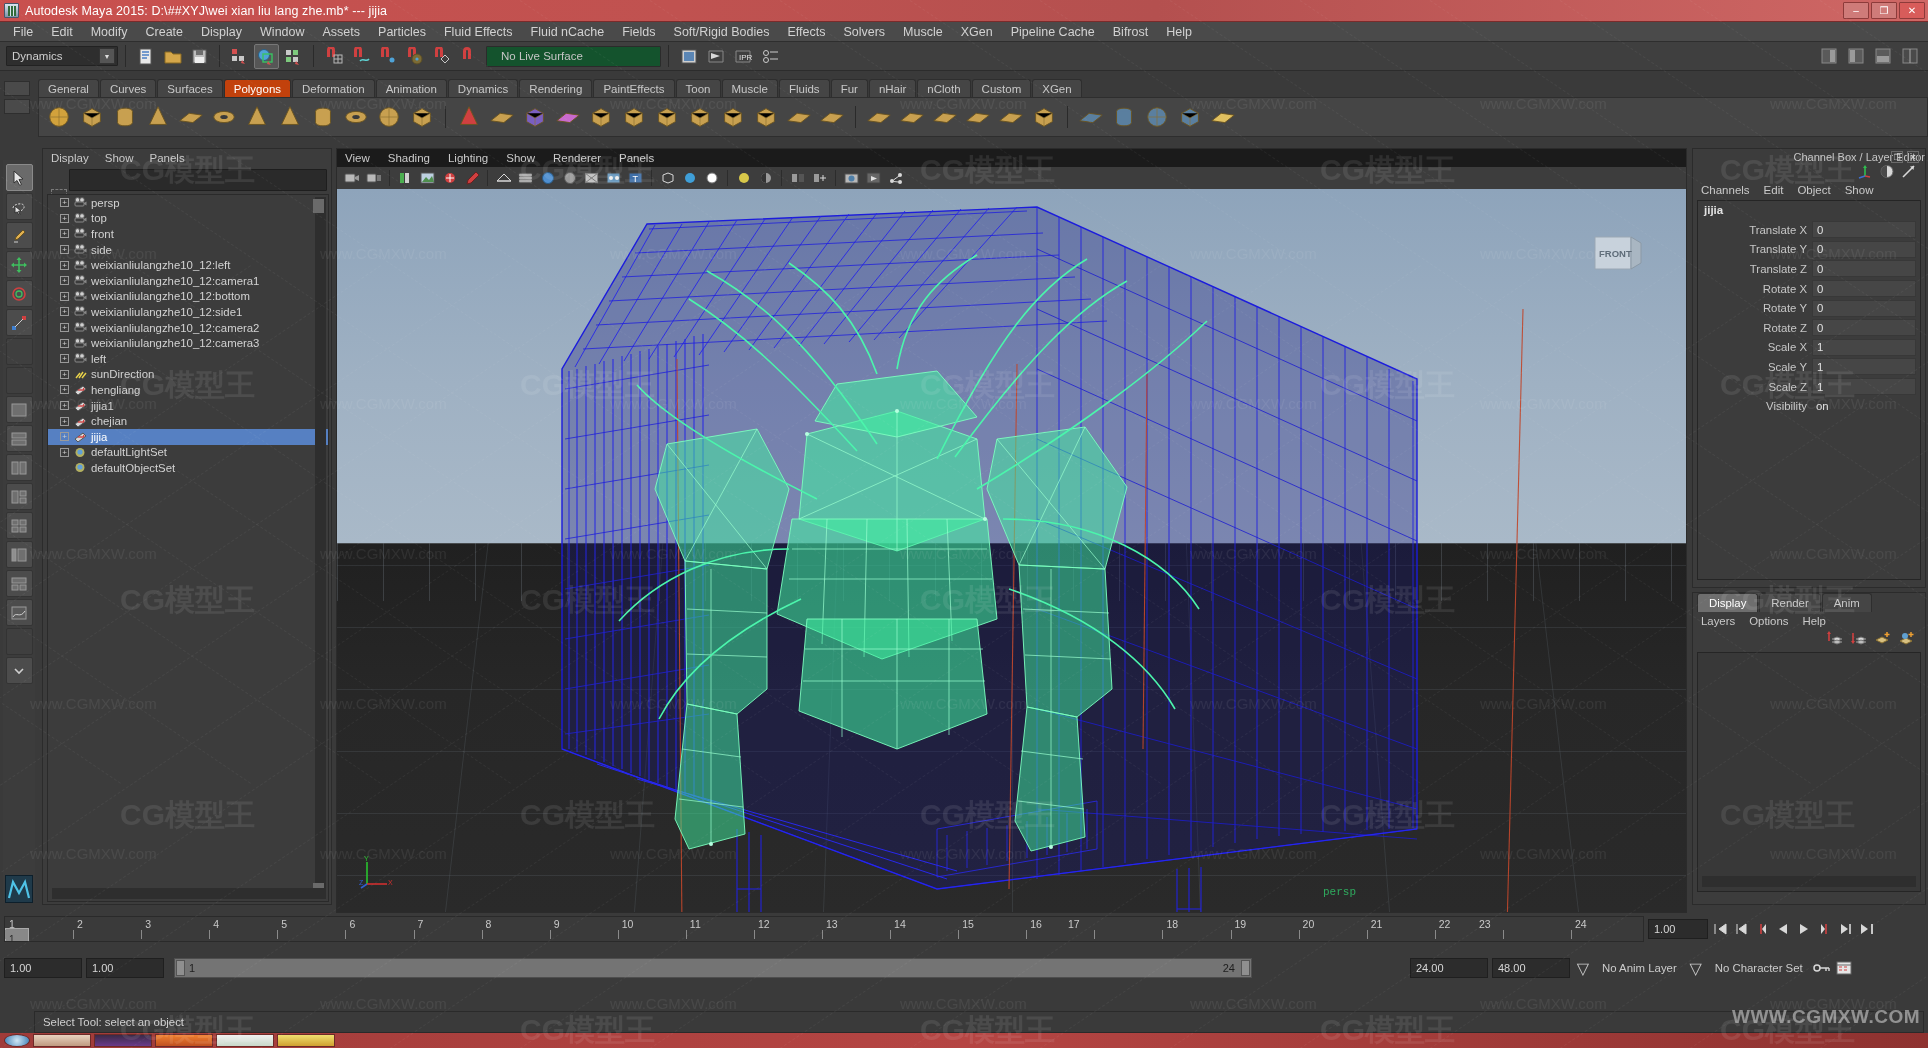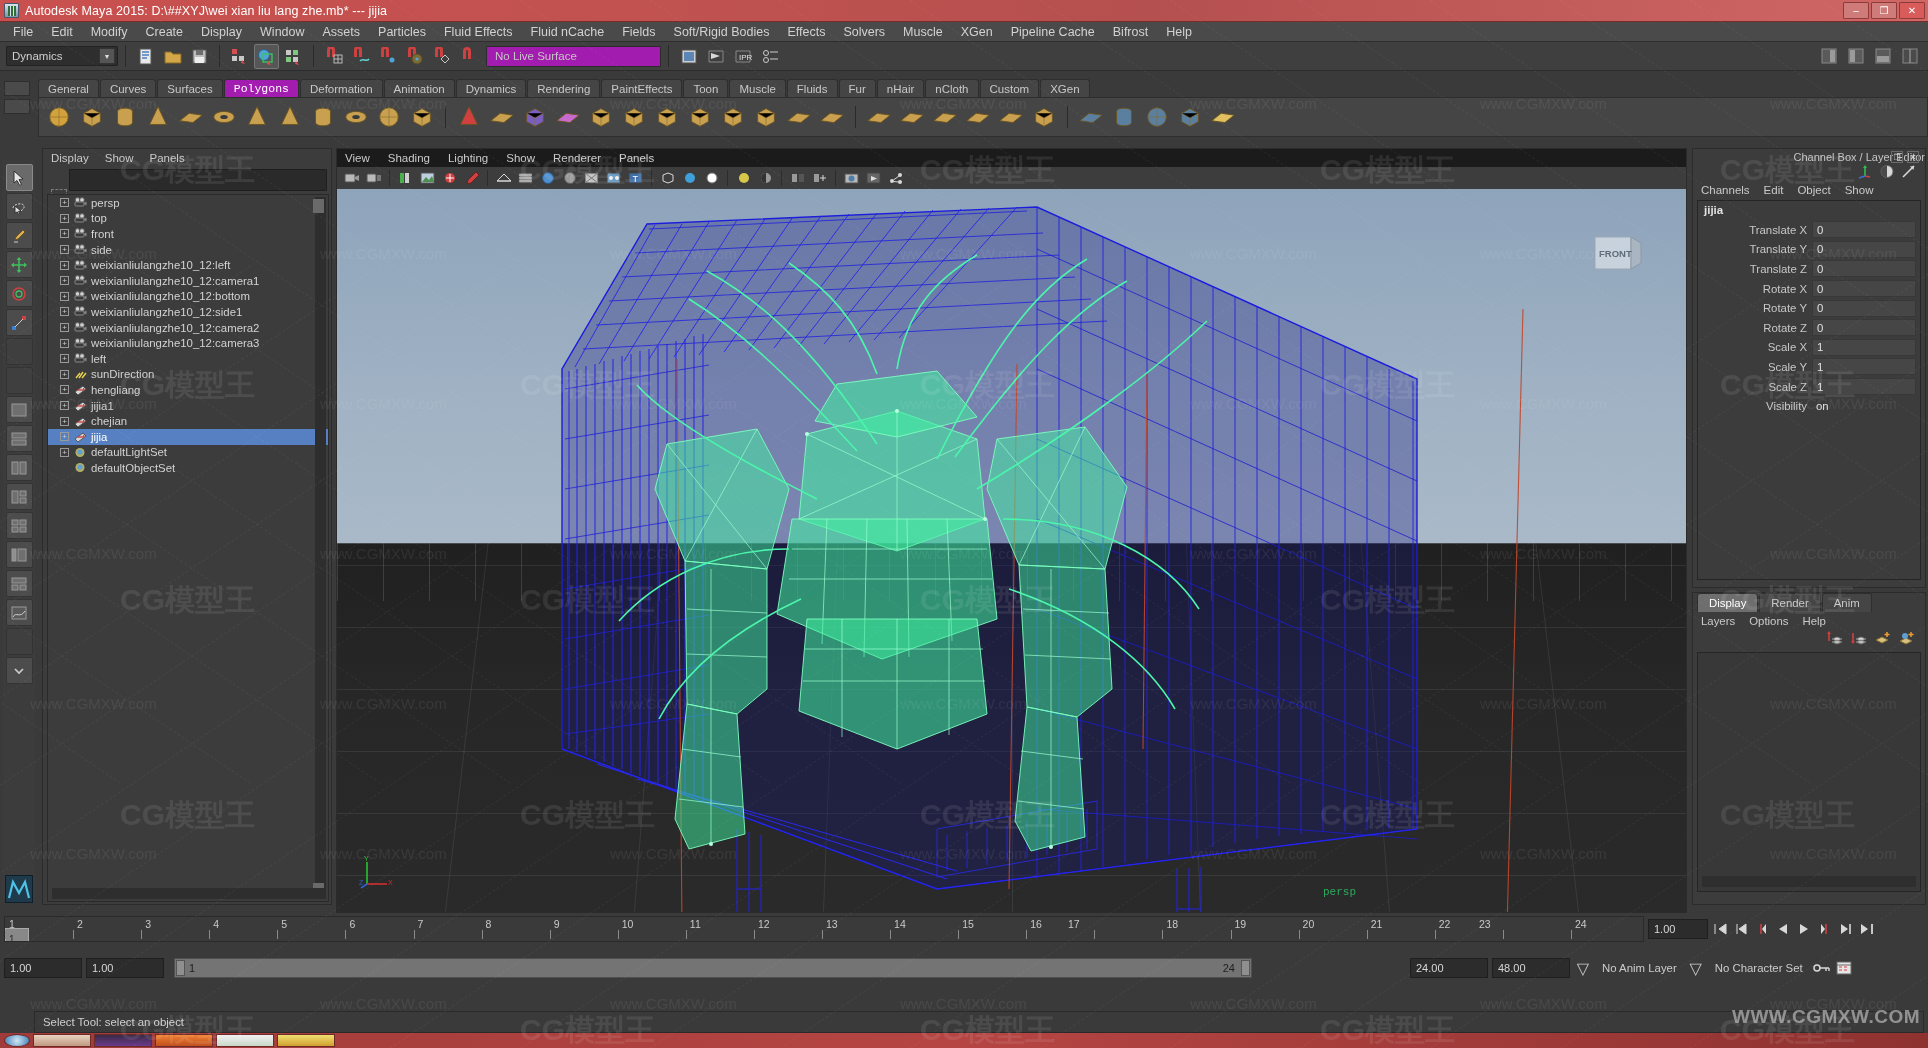--- a/index.html
+++ b/index.html
@@ -71,8 +71,8 @@
   }
   .tbtn.active { background: #565656; border: 1px solid #777; }
   .live-surface {
-    height: 21px; width: 175px; background: #a21caf; border: 1px solid #2b2b2b;
-    display: flex; align-items: center; padding-left: 8px; font-size: 11.5px; color: #c5c5c5;
+    height: 21px; width: 175px; background: #14532d; border: 1px solid #2b2b2b;
+    display: flex; align-items: center; padding-left: 14px; font-size: 11.5px; color: #c5c5c5;
     margin-left: 3px; border-radius: 1px;
   }
   #statusline .right-group { margin-left: auto; display: flex; align-items: center; gap:2px; padding-right: 6px;}

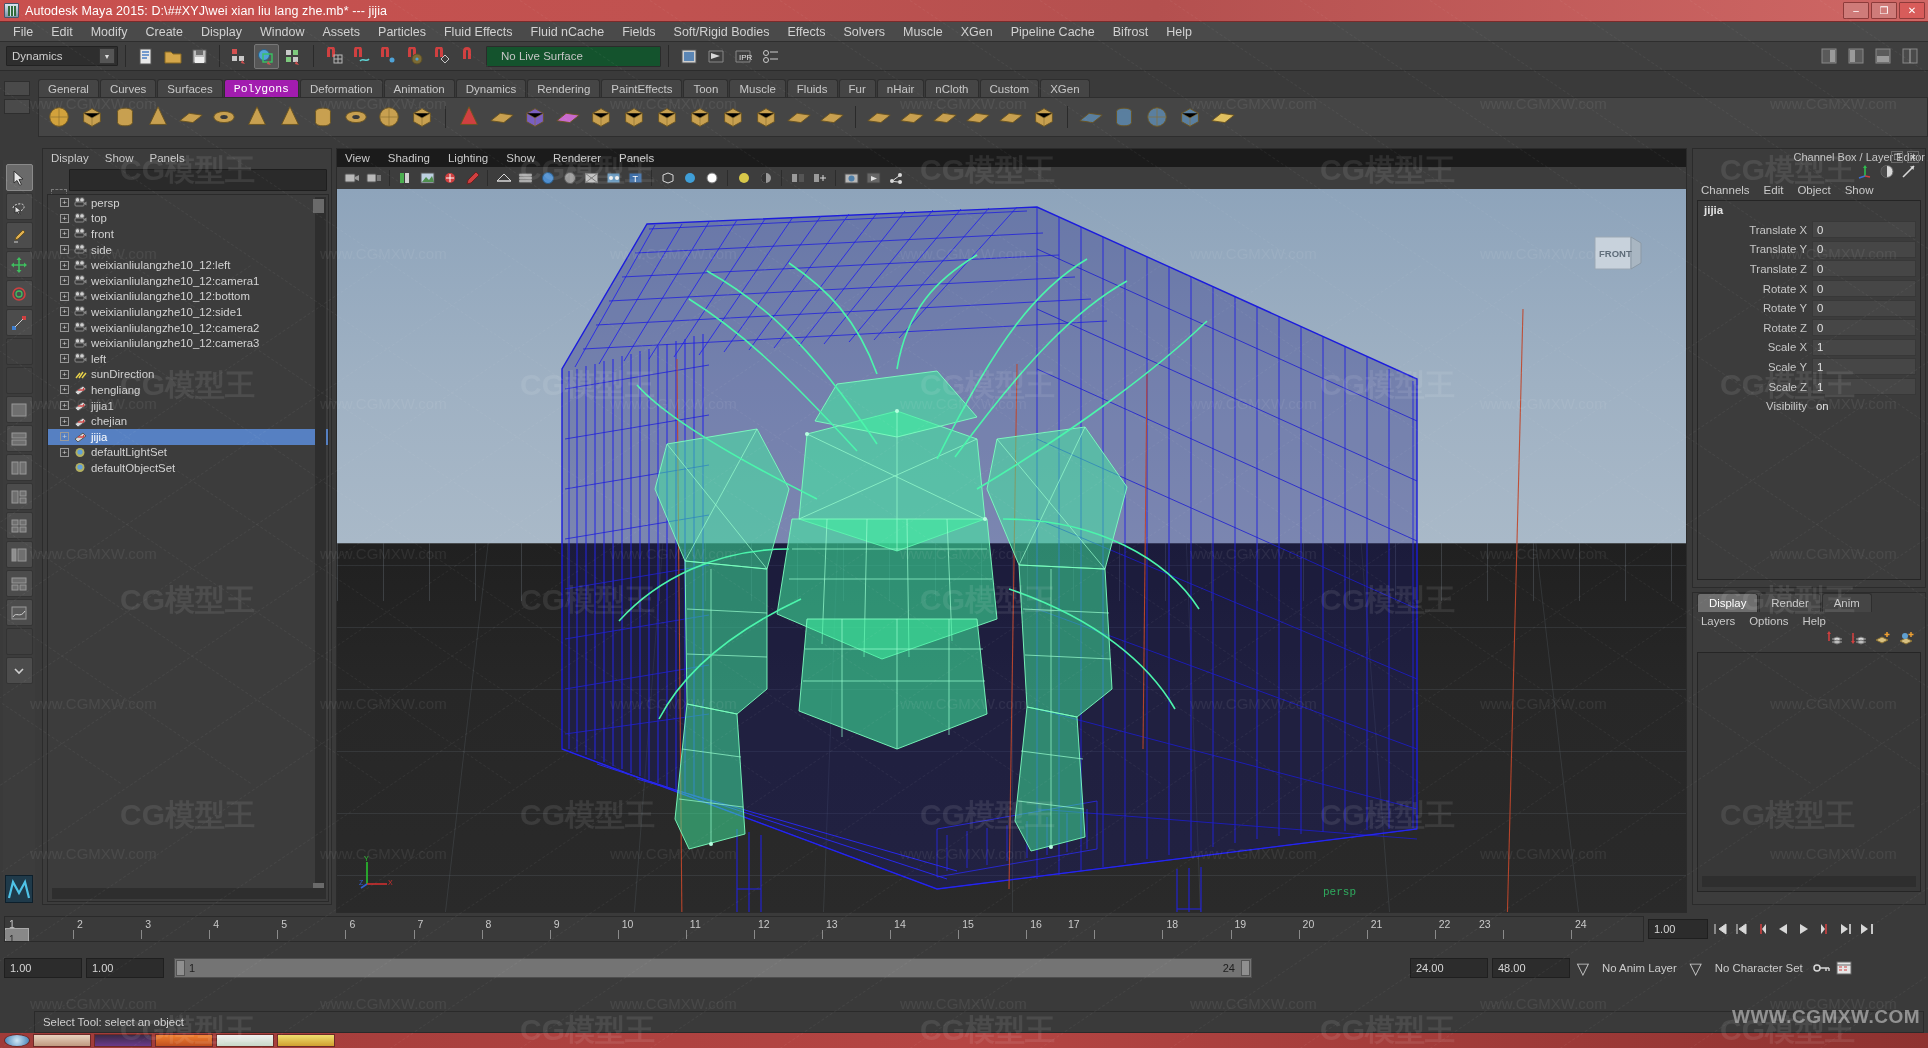--- a/index.html
+++ b/index.html
@@ -87,7 +87,7 @@
     background: #454545; border: 1px solid #2e2e2e; border-bottom: none;
     border-radius: 3px 3px 0 0; line-height: 12px;
   }
-  .shelf-tab.sel { background: #a21caf; color: #fff; font-family: Liberation Mono, monospace; }
+  .shelf-tab.sel { background: #c2410c; color: #fff; }
   #shelf-bar {
     position: absolute; left: 38px; top: 97px; width: 1890px; height: 40px;
     background: #454545; border: 1px solid #2e2e2e;

